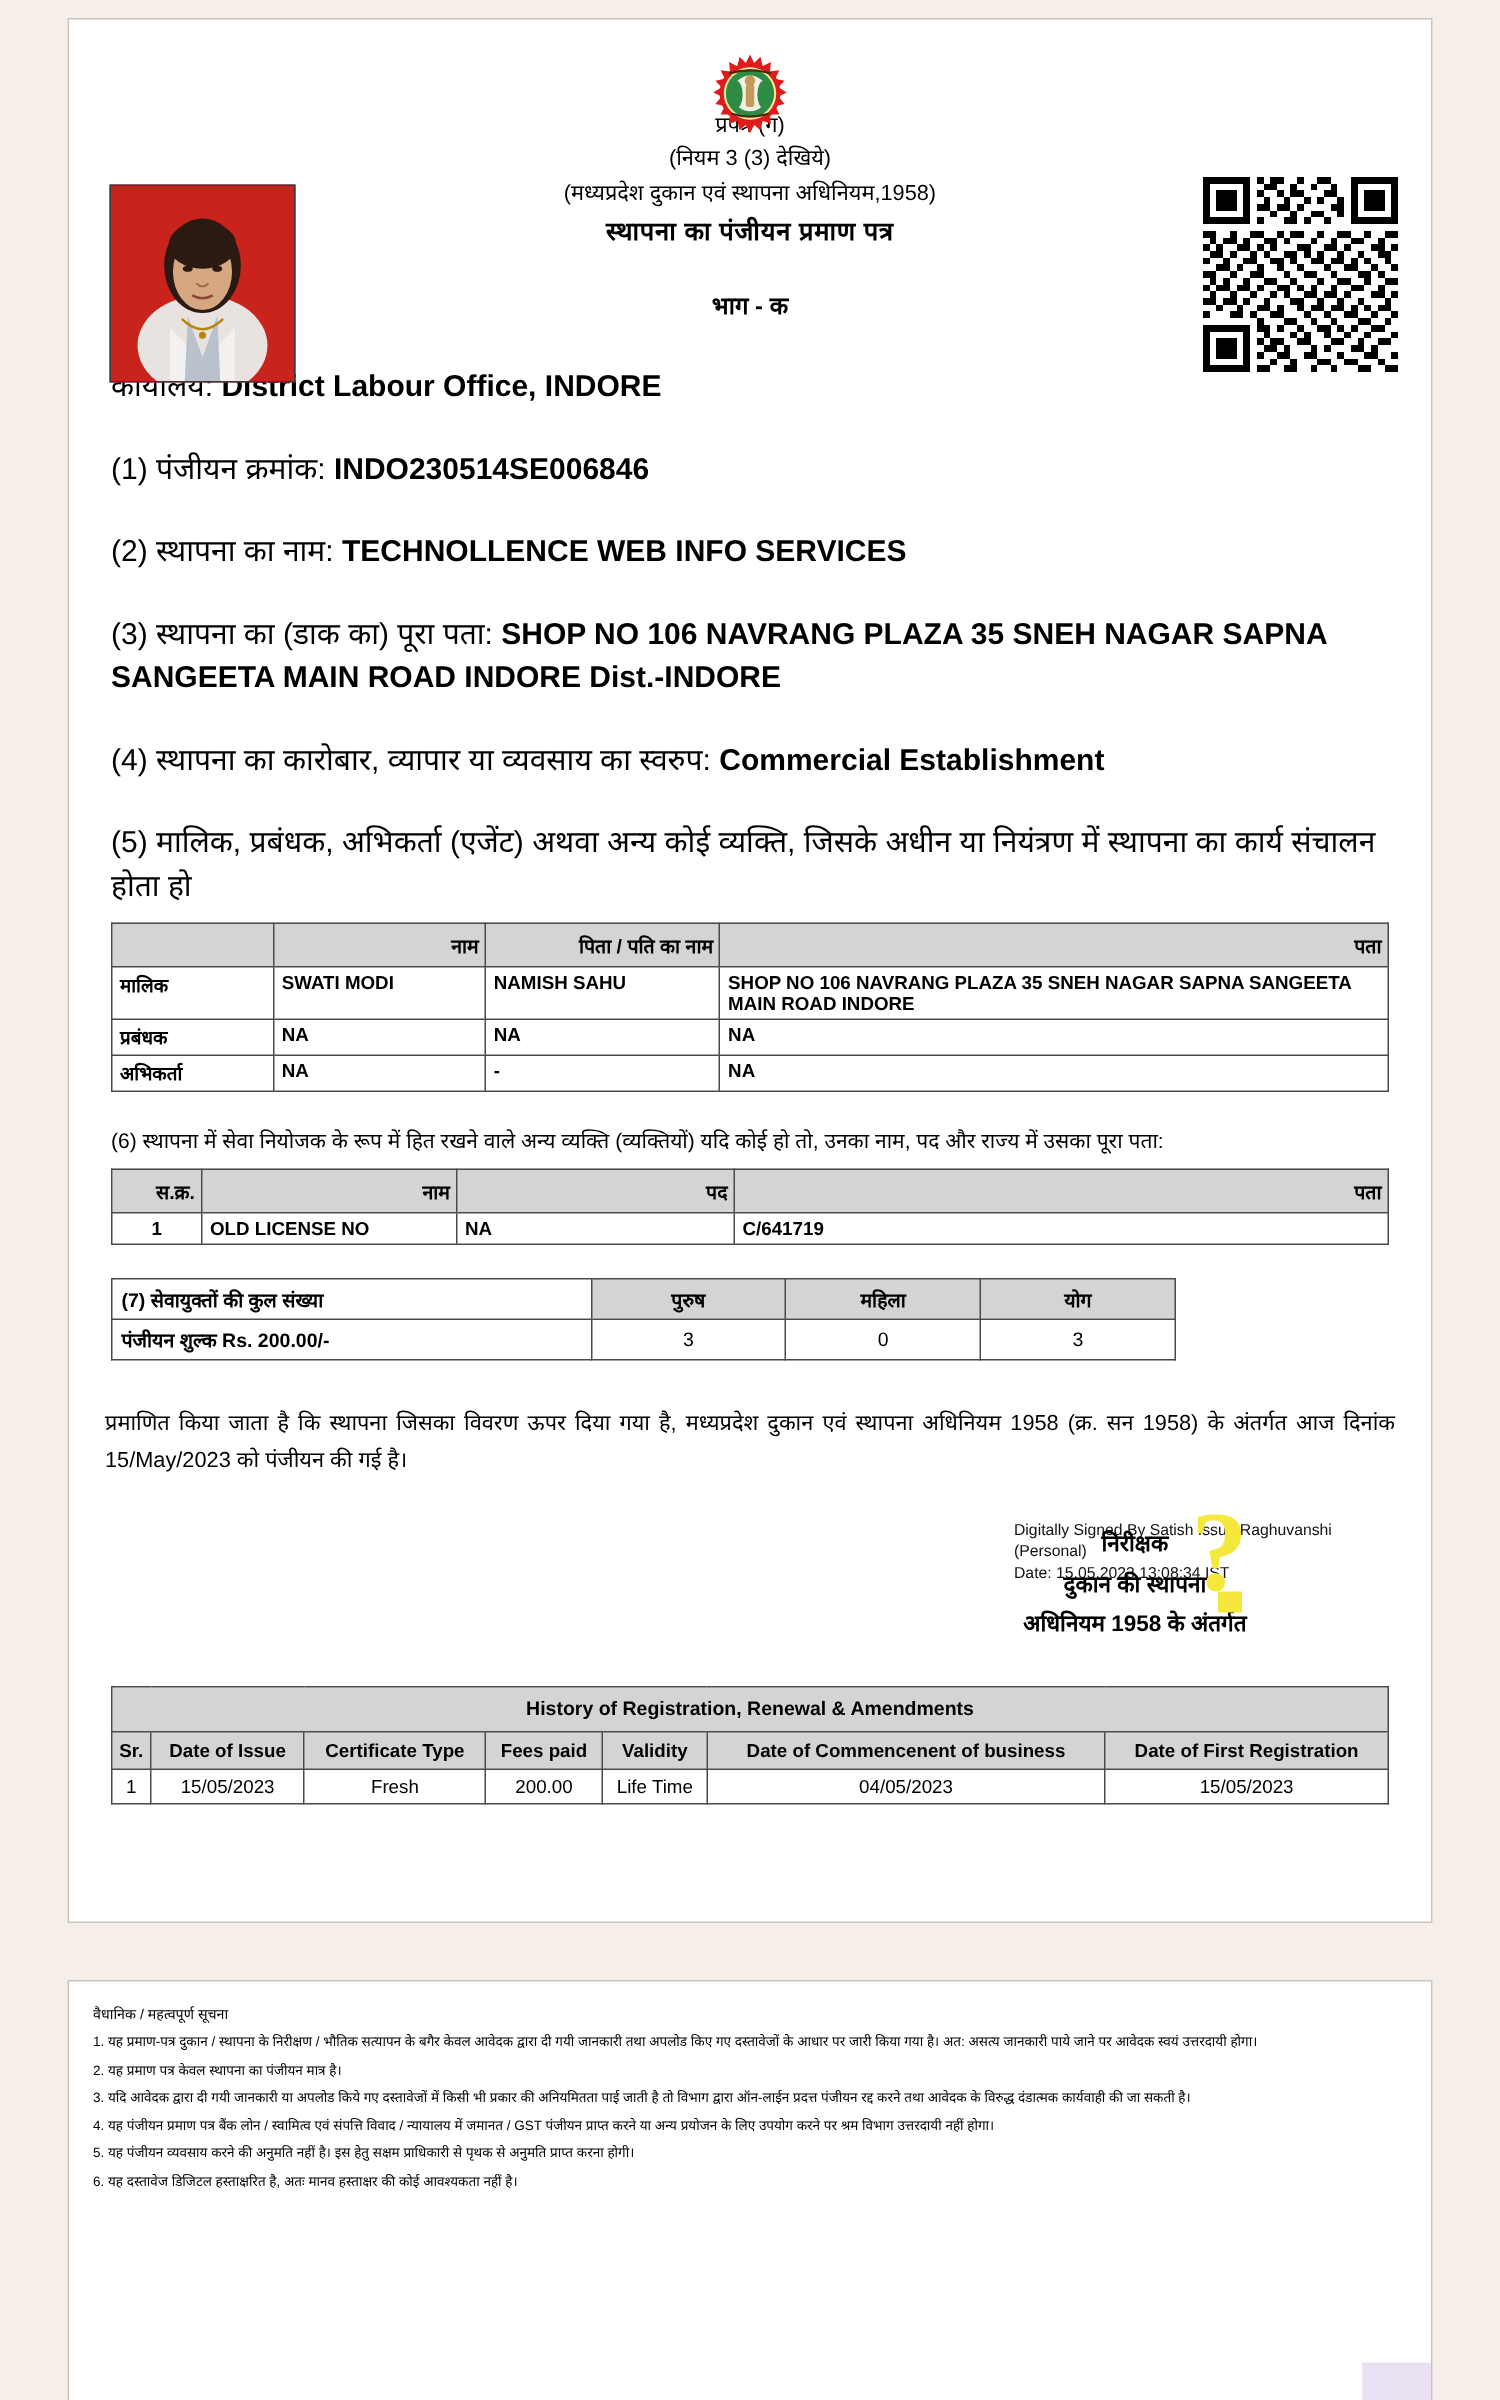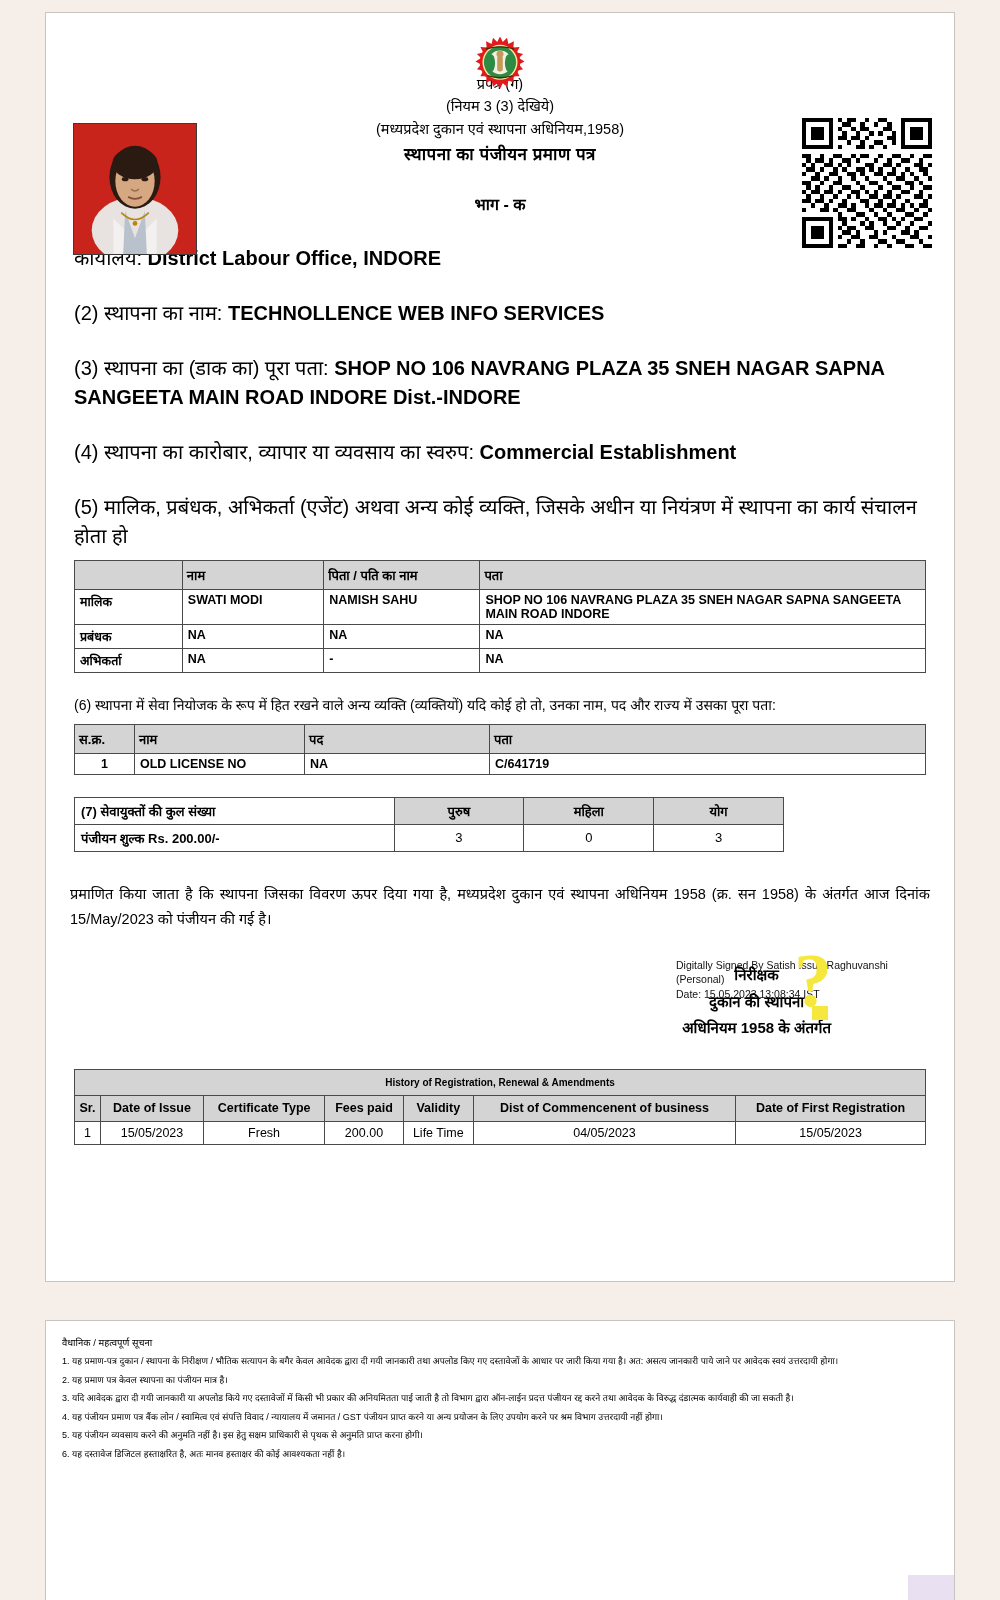--- a/index.html
+++ b/index.html
@@ -392,6 +392,10 @@
       <span class="val">District Labour Office, INDORE</span>
     </div>
     <div class="fline">
+      <span class="lbl">(1) पंजीयन क्रमांक:</span>
+      <span class="val">INDO230514SE006846</span>
+    </div>
+    <div class="fline">
       <span class="lbl">(2) स्थापना का नाम:</span>
       <span class="val">TECHNOLLENCE WEB INFO SERVICES</span>
     </div>

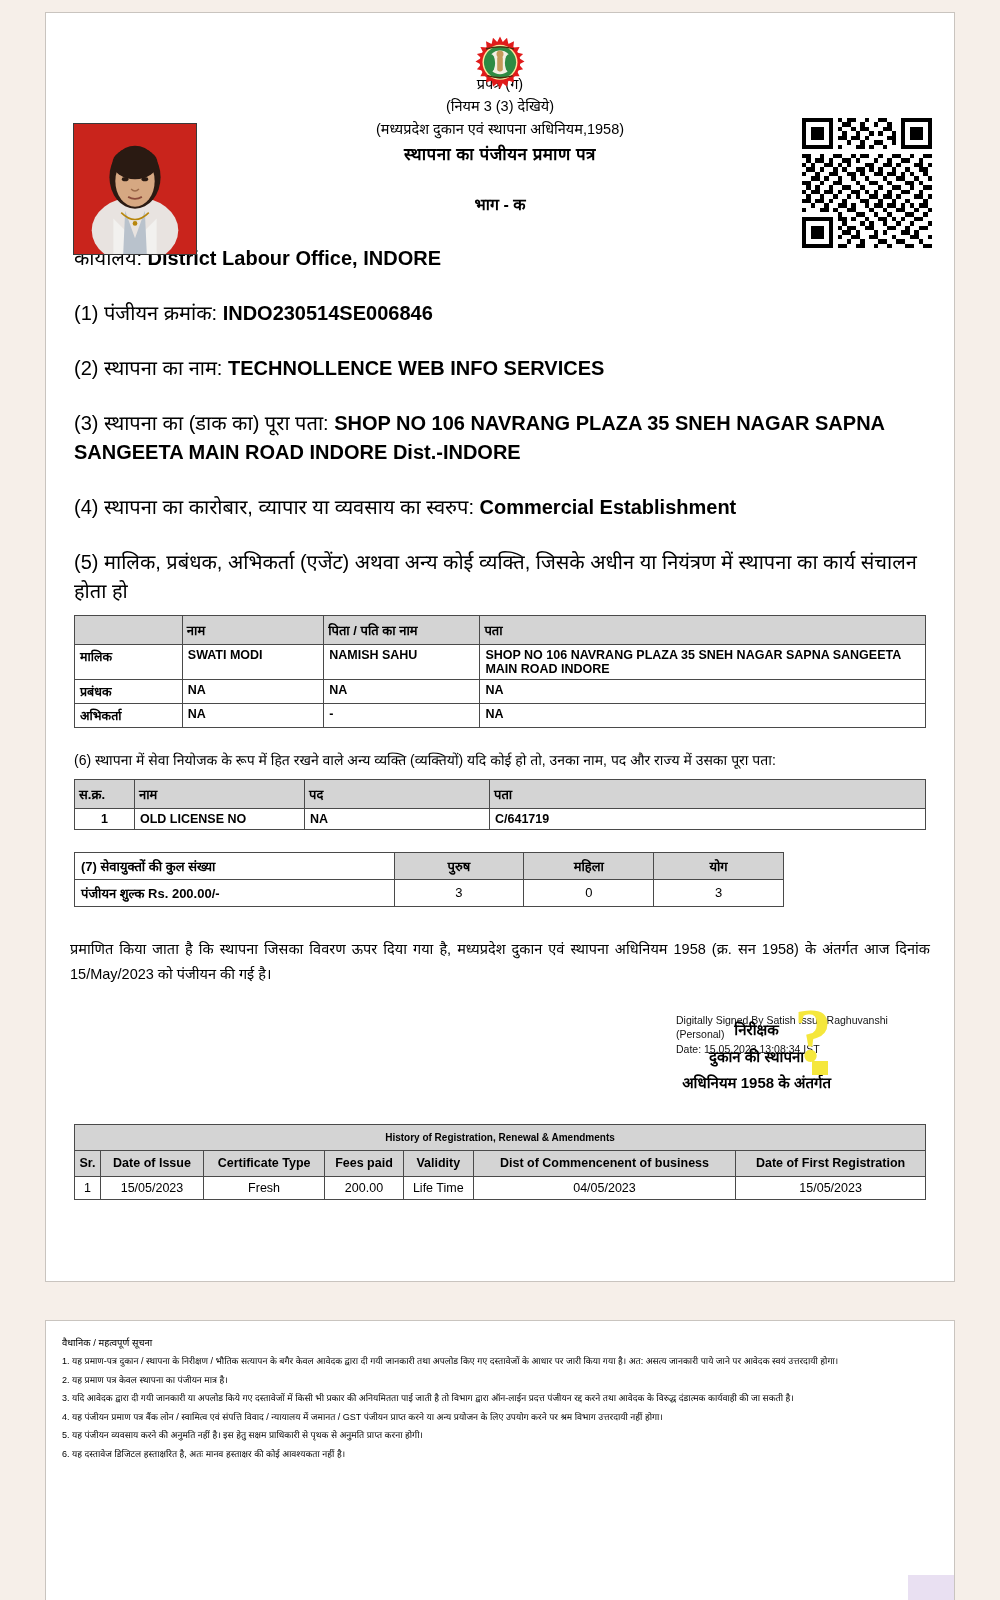--- a/index.html
+++ b/index.html
@@ -60,7 +60,7 @@
     vertical-align:top;
     font-weight:bold;
   }
-  .tbl th { background:#d4d4d4; text-align:left; font-weight:bold; font-size:13px; padding:5px 4px; }
+  .tbl th { background:#d4d4d4; text-align:right; font-weight:bold; font-size:13px; padding:5px 4px; }
   .tbl .rowhdr { width:110px; }
   .t-owner td { height:21px; }
   .t-owner .addr { width:460px; }

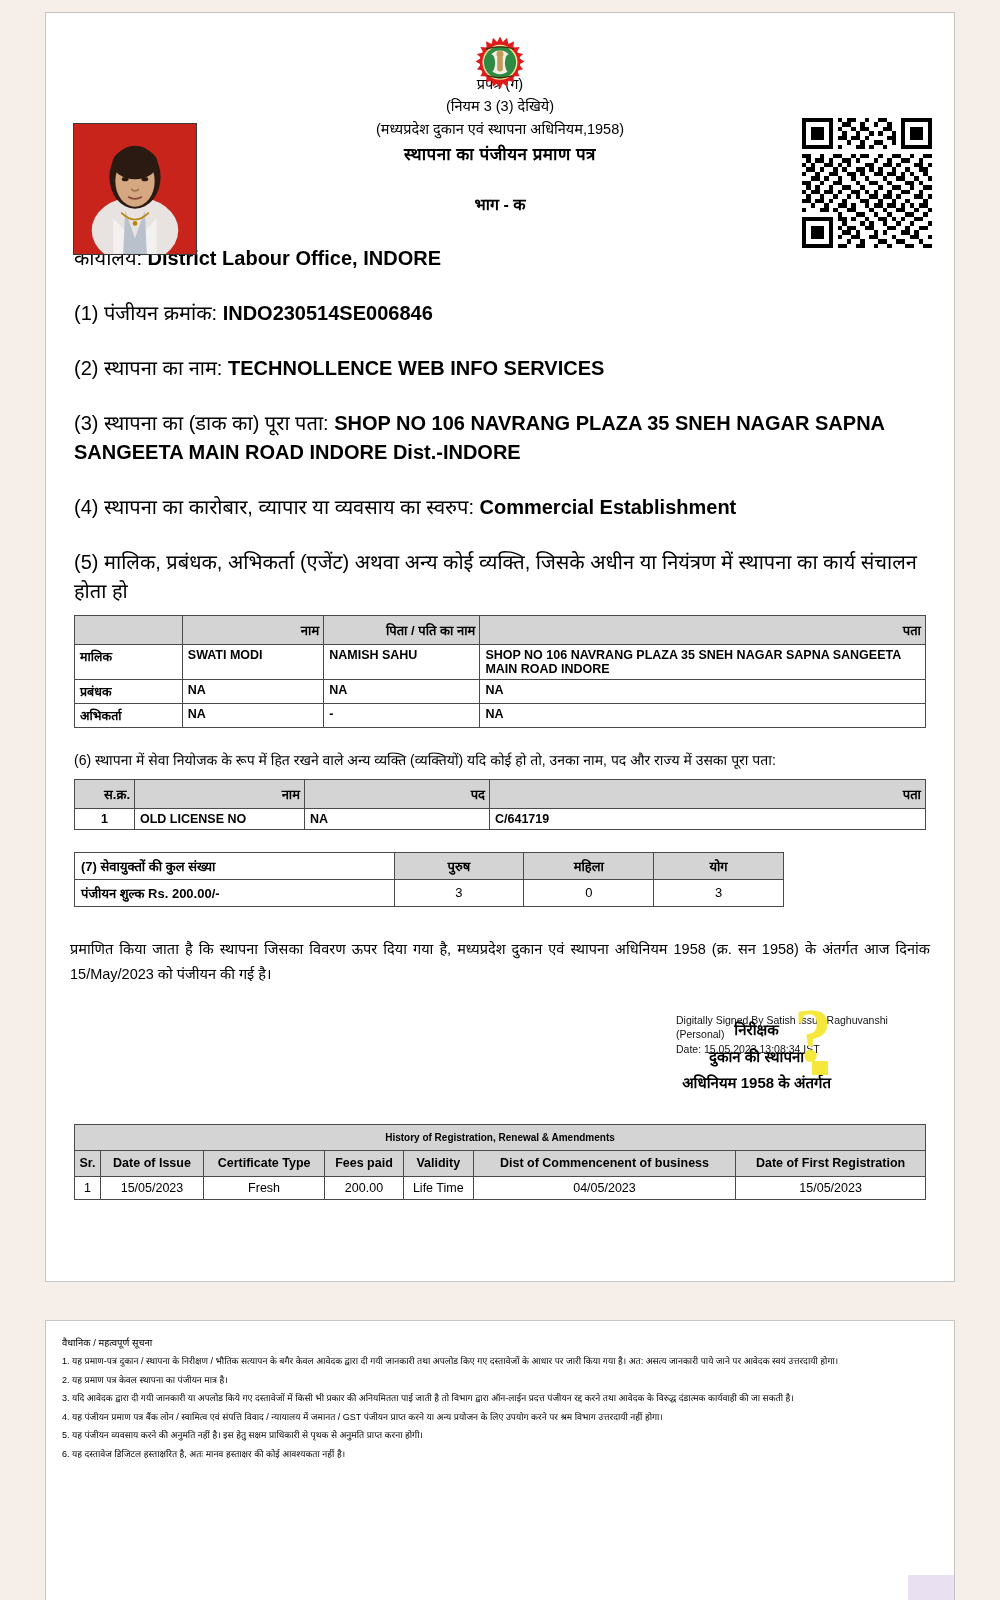--- a/index.html
+++ b/index.html
@@ -98,7 +98,7 @@
   .t-hist { margin:16px 10px 0 10px; width:calc(100% - 20px); }
   .t-hist td, .t-hist th { border:1px solid #4a4a4a; font-size:12.5px; padding:4px 3px; text-align:center; }
   .t-hist th { background:#d4d4d4; font-weight:bold; line-height:1.3; }
-  .t-hist .title { font-size:10px; font-weight:bold; padding:6px; }
+  .t-hist .title { font-size:13px; font-weight:bold; padding:6px; }
   .t-hist .c-sr { width:26px; }
   .t-hist td { font-weight:normal; }
 

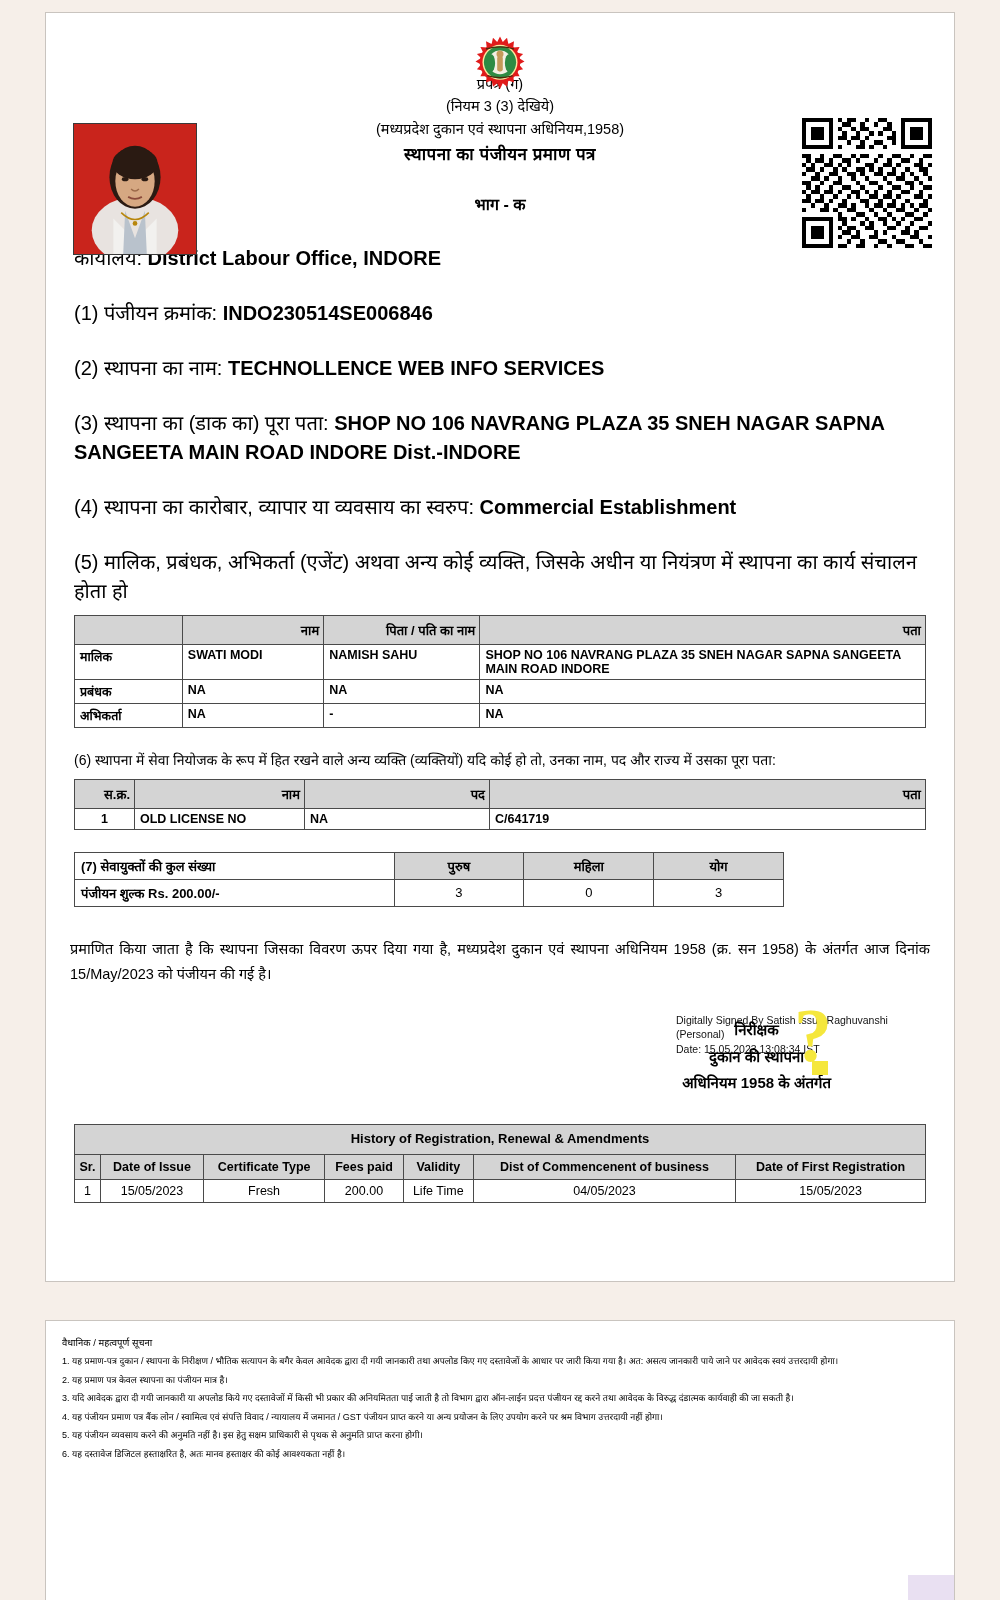--- a/index.html
+++ b/index.html
@@ -503,7 +503,7 @@
       <th>Certificate Type</th>
       <th>Fees paid</th>
       <th>Validity</th>
-      <th>Dist of Commencenent of business</th>
+      <th>Date of Commencenent of business</th>
       <th>Date of First Registration</th>
     </tr>
     <tr>

